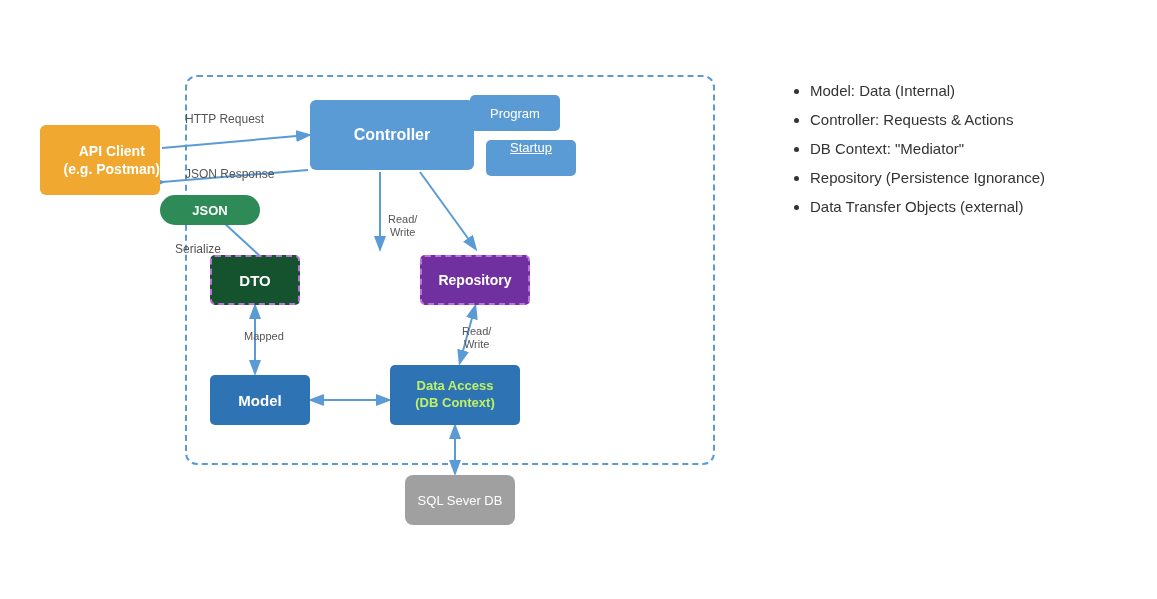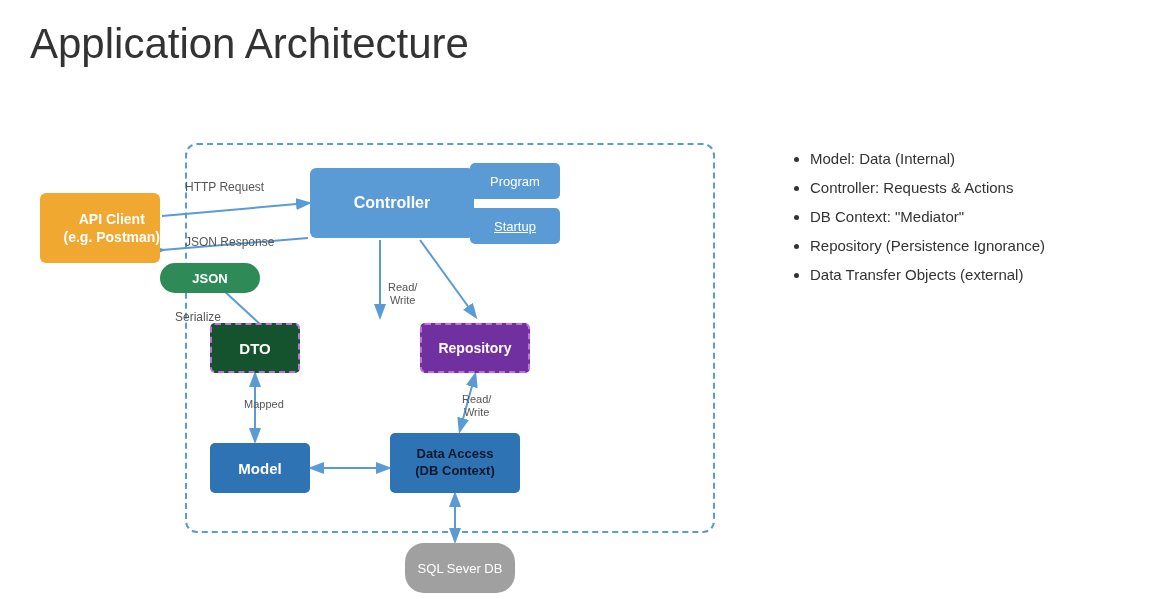--- a/index.html
+++ b/index.html
@@ -289,7 +289,6 @@
 <body>
 
 <div class="page">
-  <h1 class="title">Application Architecture</h1>
   <div class="diagram-area">
     <div class="diagram">
 

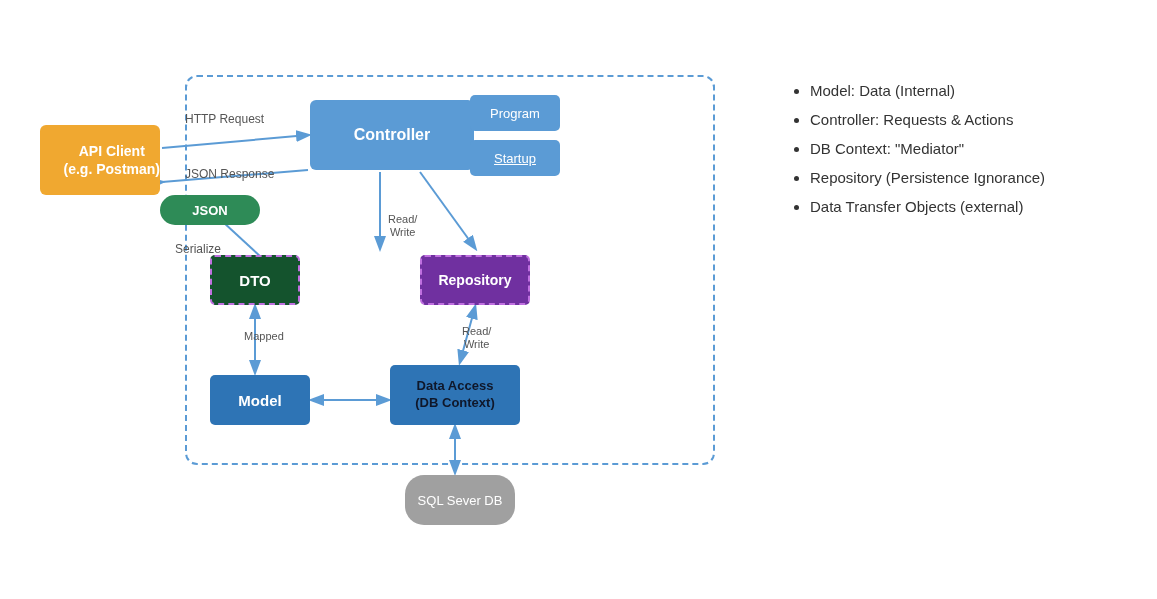--- a/index.html
+++ b/index.html
@@ -97,14 +97,14 @@
     
     .startup-box {
       position: absolute;
-      left: 440px;
+      left: 456px;
       top: 120px;
       width: 90px;
       height: 36px;
       background: #5b9bd5;
       border-radius: 5px;
       display: flex;
-      align-items: center;
+      align-items: flex-start;
       justify-content: center;
       color: #fff;
       font-size: 13px;

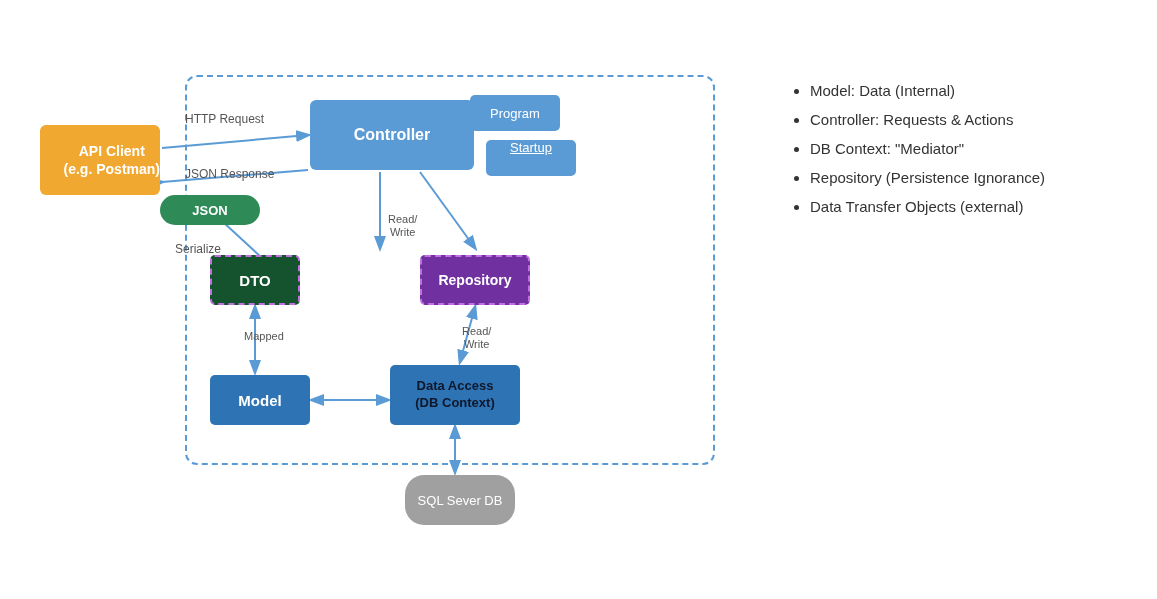--- a/index.html
+++ b/index.html
@@ -173,7 +173,7 @@
       display: flex;
       align-items: center;
       justify-content: center;
-      color: #0f172a;
+      color: #bef264;
       font-weight: 600;
       font-size: 13px;
       text-align: center;

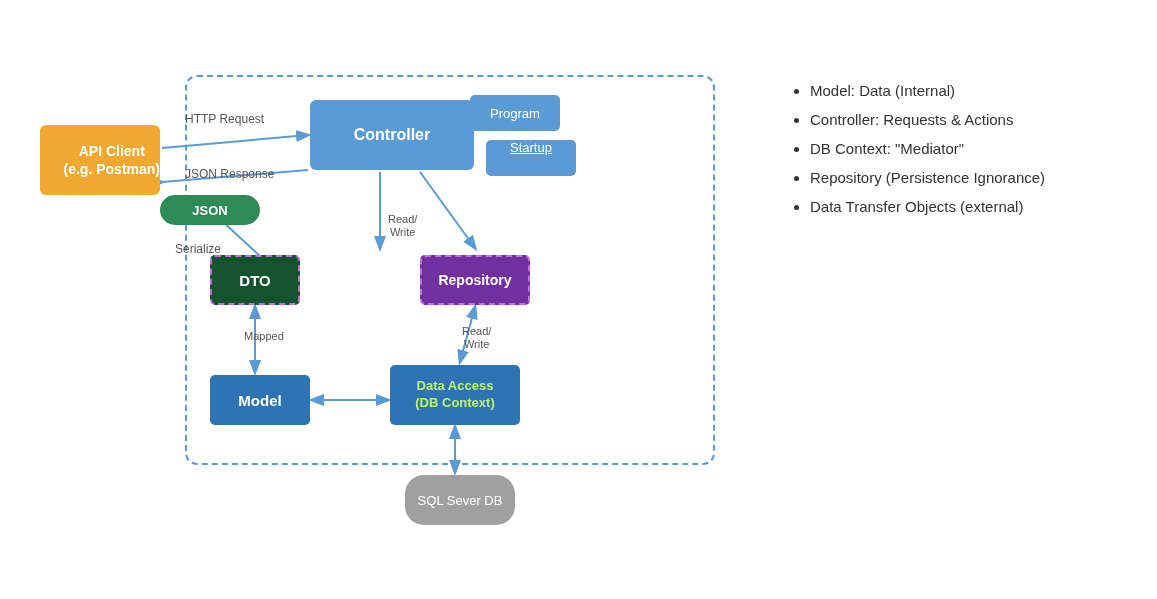--- a/index.html
+++ b/index.html
@@ -187,7 +187,7 @@
       width: 110px;
       height: 50px;
       background: #a0a0a0;
-      border-radius: 19px;
+      border-radius: 8px;
       display: flex;
       align-items: center;
       justify-content: center;

